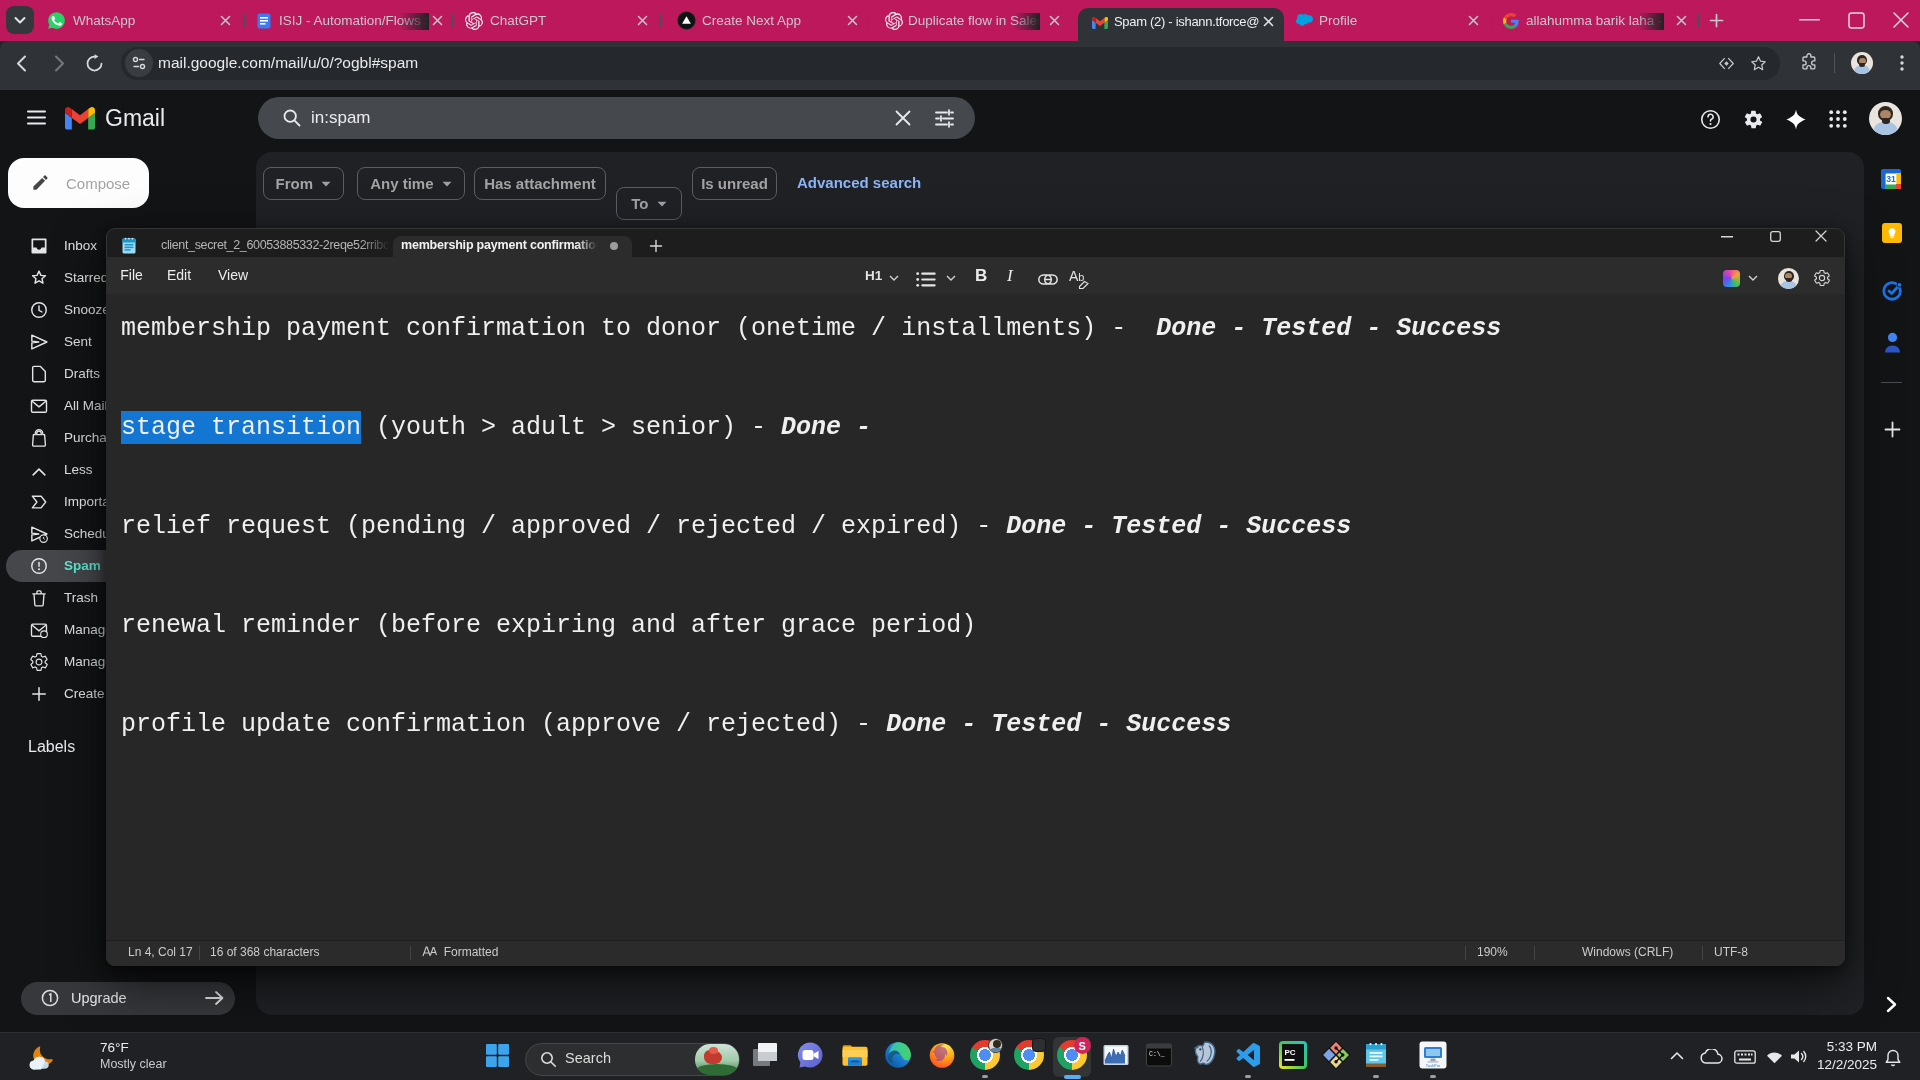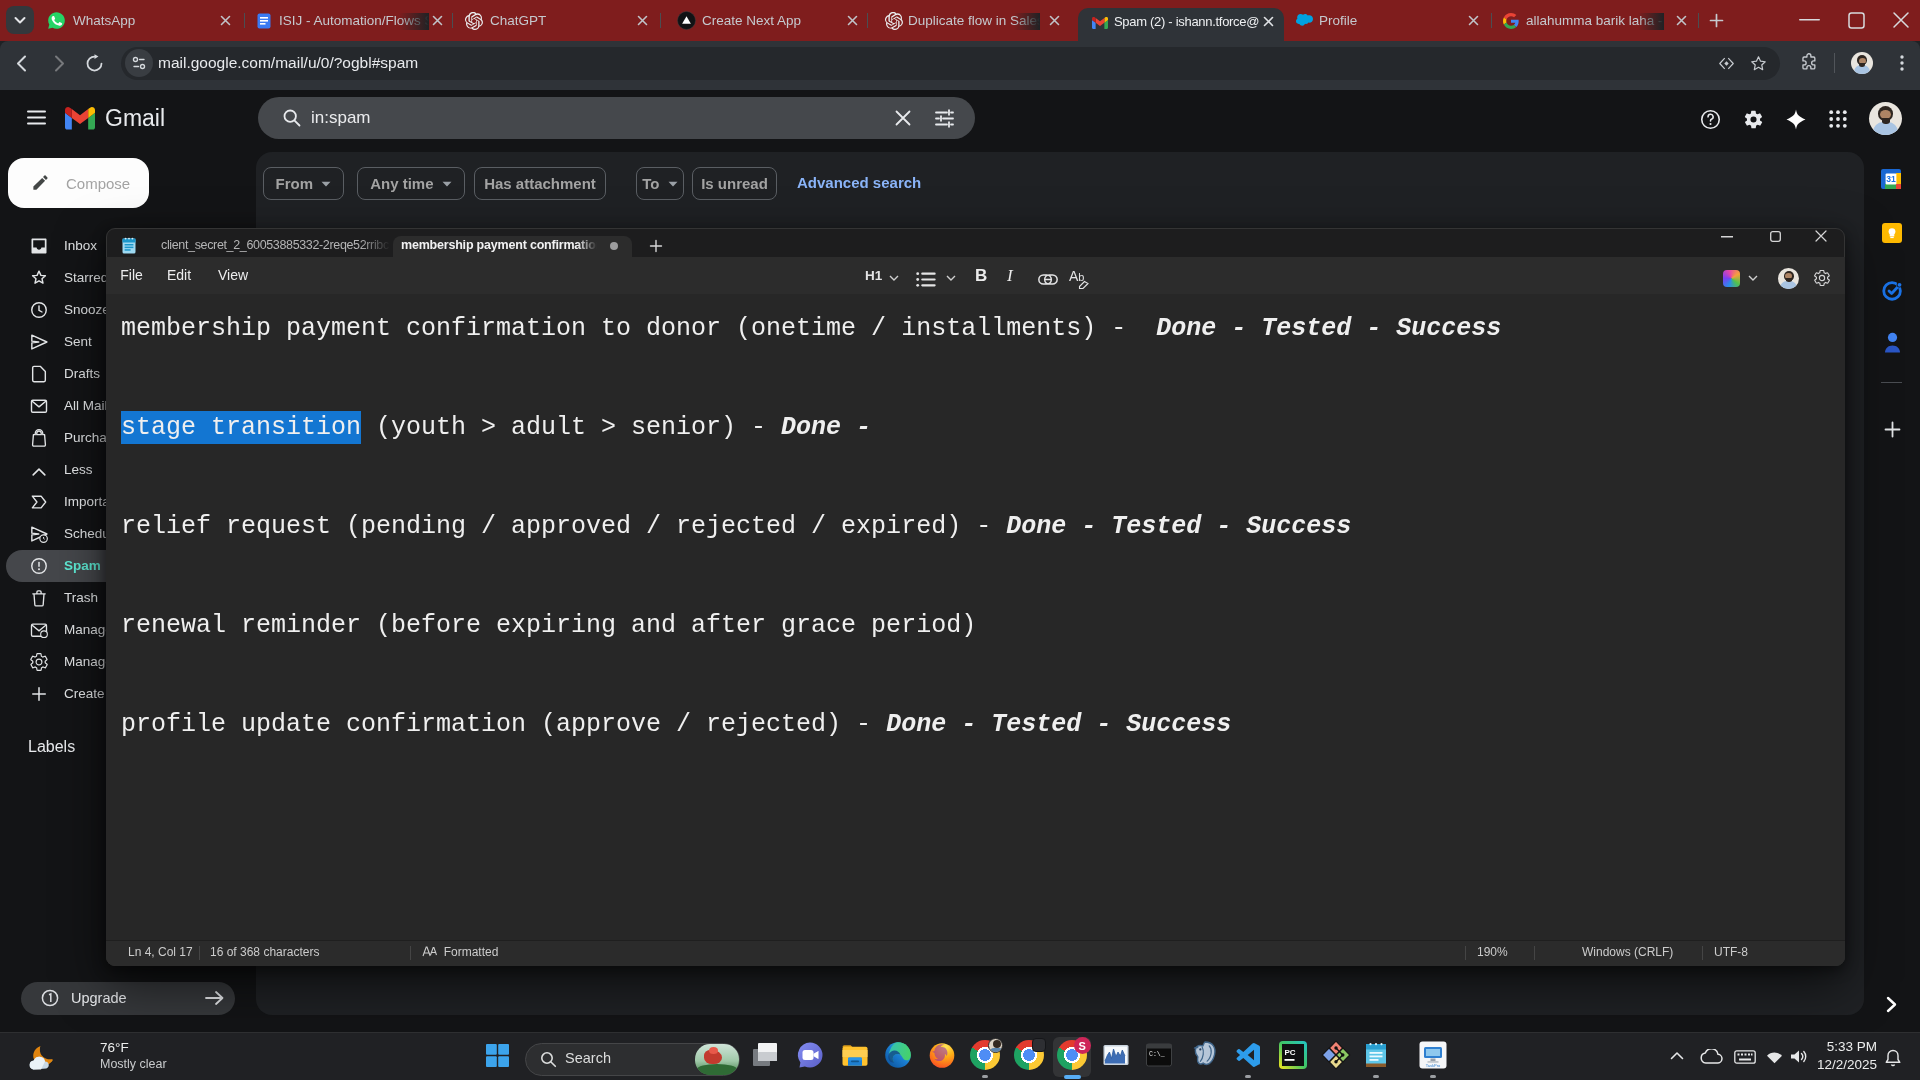--- a/index.html
+++ b/index.html
@@ -8,7 +8,7 @@
   svg { display:block; }
 
   
-  #tabstrip { position:absolute; left:0; top:0; width:1920px; height:41px; background:#7f1d1d;text-align:right; }
+  #tabstrip { position:absolute; left:0; top:0; width:1920px; height:41px; background:#be185d;text-align:right; }
   .tabtxt { position:absolute; top:13px; font-size:13.5px; color:#c5c9ce; white-space:nowrap; overflow:hidden; }
   .tabx { position:absolute; top:13px; width:15px; height:15px; color:#c0c4c9; }
   .tabdiv { position:absolute; top:13px; width:1px; height:15px; background:#4a4e52; }

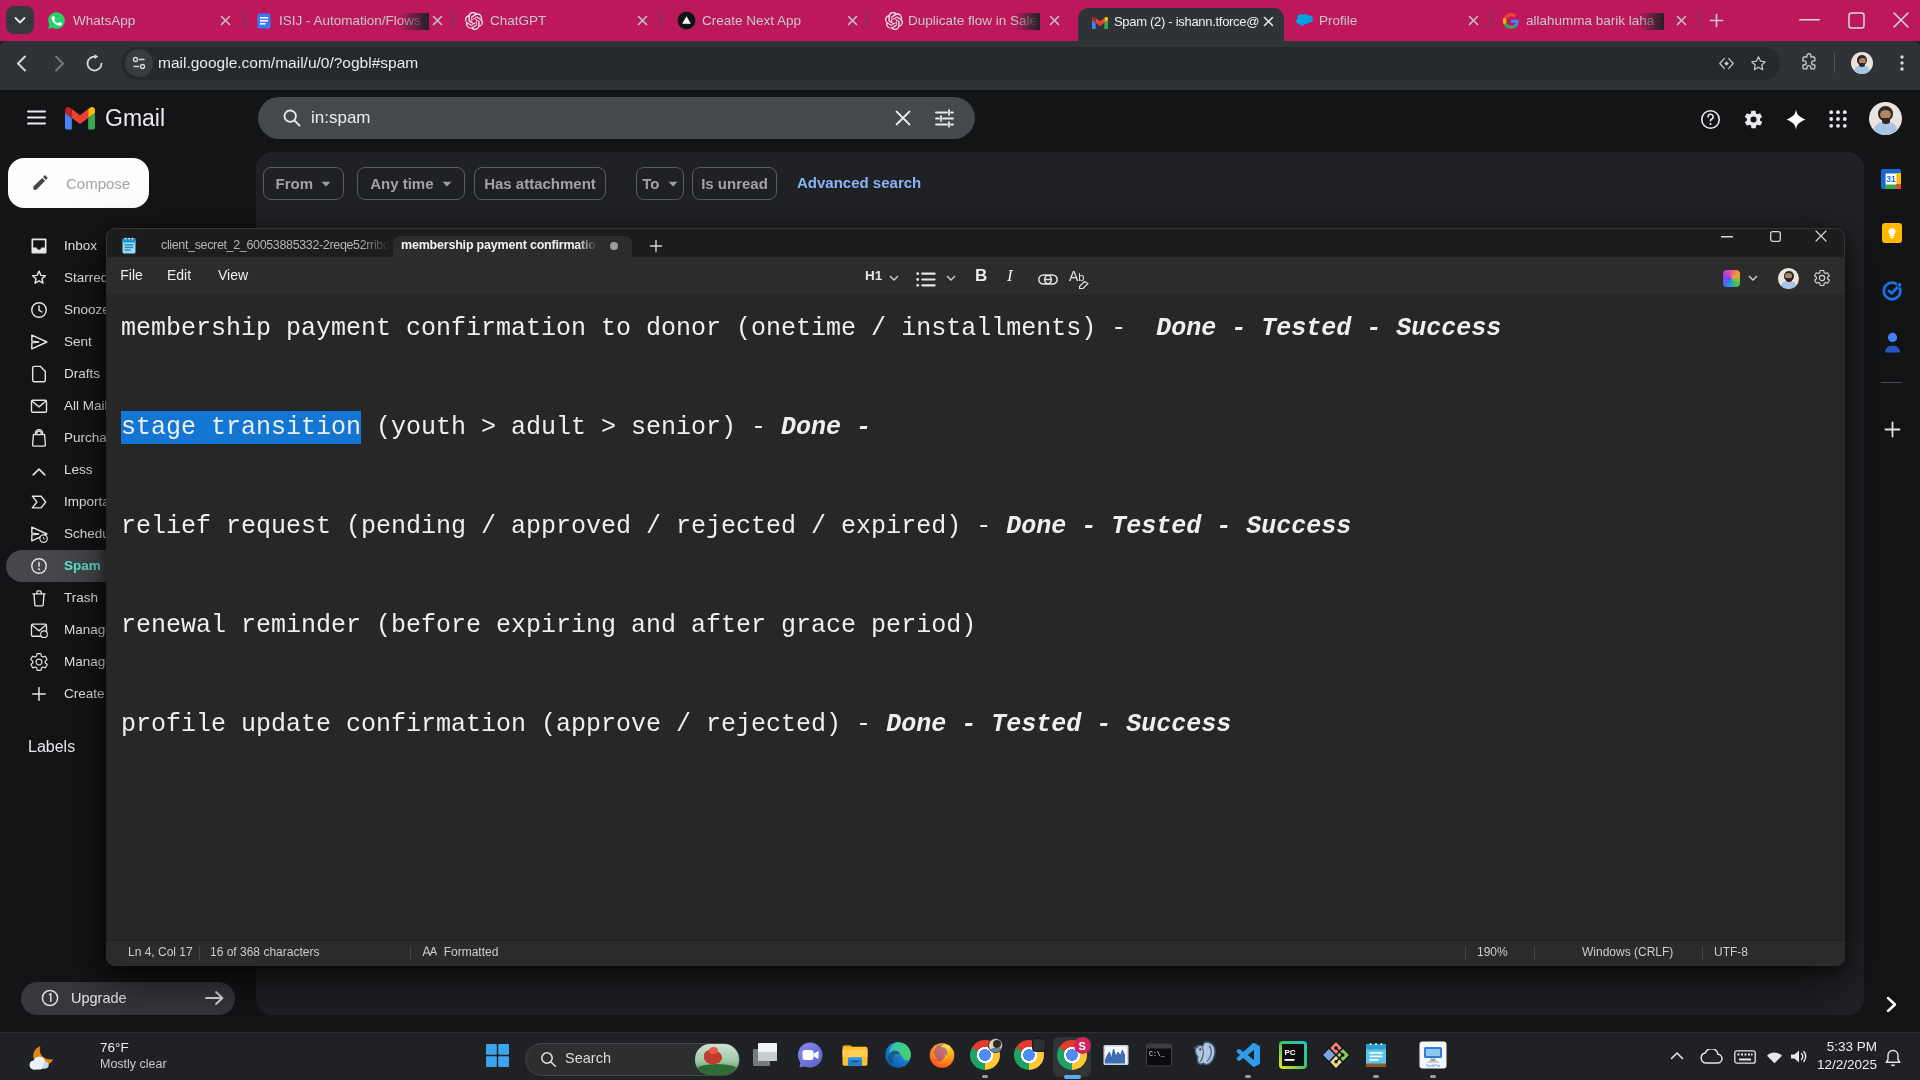--- a/index.html
+++ b/index.html
@@ -287,7 +287,7 @@
         <path d="M0.5 0.8h9L5 5.6z" fill="#9aa0a6"></path>
       </svg></div>
   <div class="chip" style="left:474px; width:132px;">Has attachment</div>
-  <div class="chip" style="left:636px; width:48px;">To&nbsp;&nbsp;<svg width="10" height="6" viewBox="0 0 10 6">
+  <div class="chip" style="left:616px; width:66px;margin-top:20px;">To&nbsp;&nbsp;<svg width="10" height="6" viewBox="0 0 10 6">
         <path d="M0.5 0.8h9L5 5.6z" fill="#9aa0a6"></path>
       </svg></div>
   <div class="chip" style="left:692px; width:85px;">Is unread</div>

